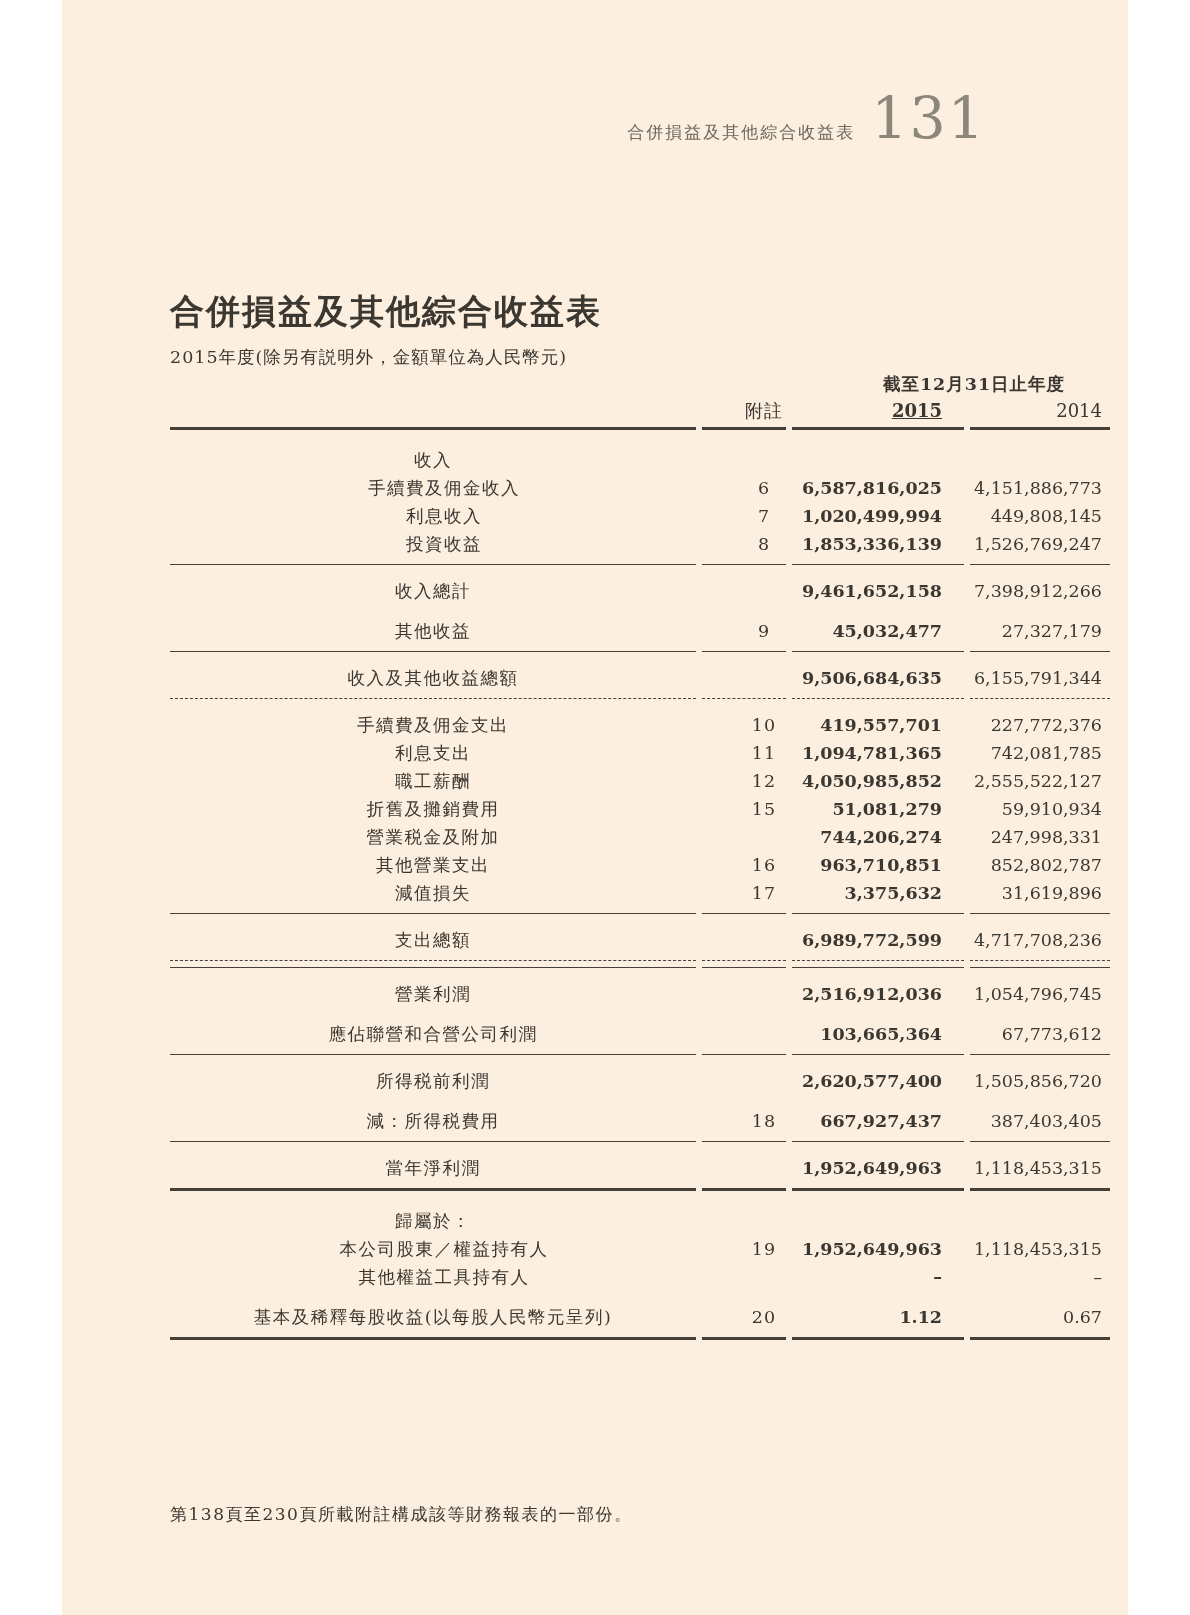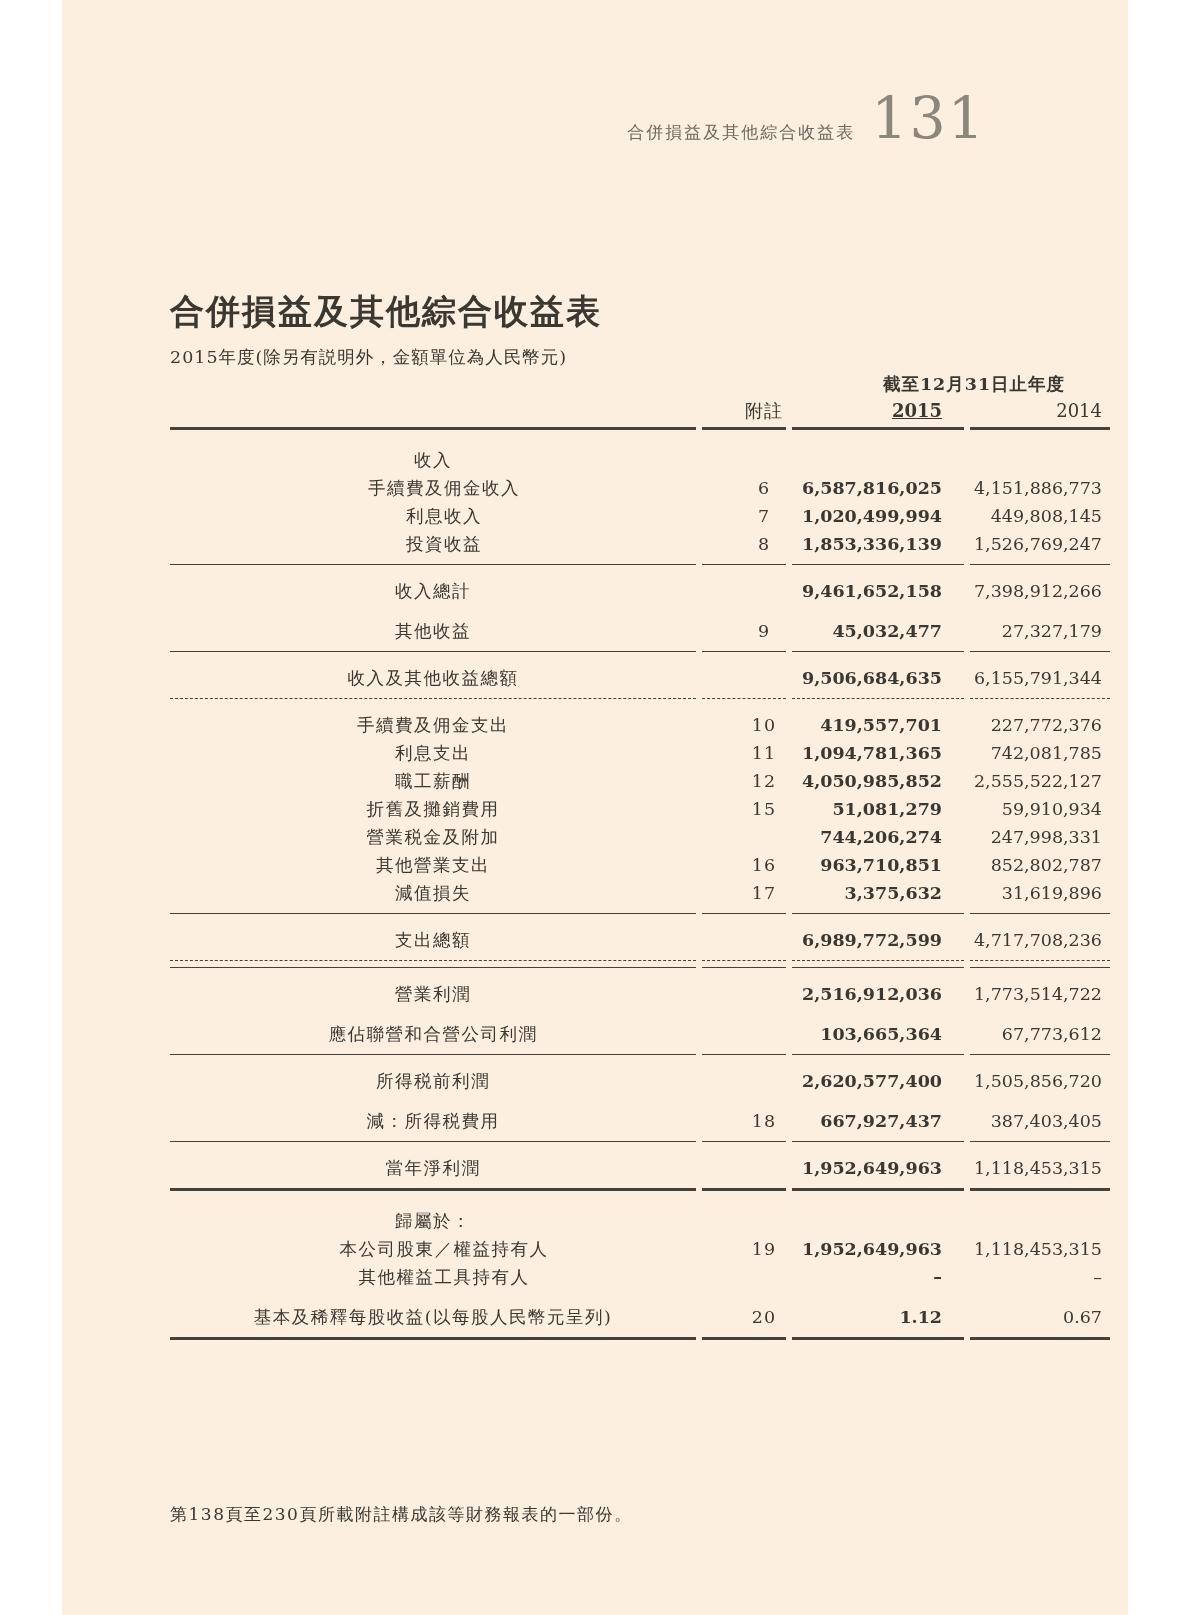--- a/index.html
+++ b/index.html
@@ -240,7 +240,7 @@
       <div class="c-label">營業利潤</div>
       <div class="c-note"></div>
       <div class="c-v15">2,516,912,036</div>
-      <div class="c-v14">1,773,514,722</div>
+      <div class="c-v14">1,054,796,745</div>
     </div>
     <div class="grid-cols row roomy">
       <div class="c-label">應佔聯營和合營公司利潤</div>

